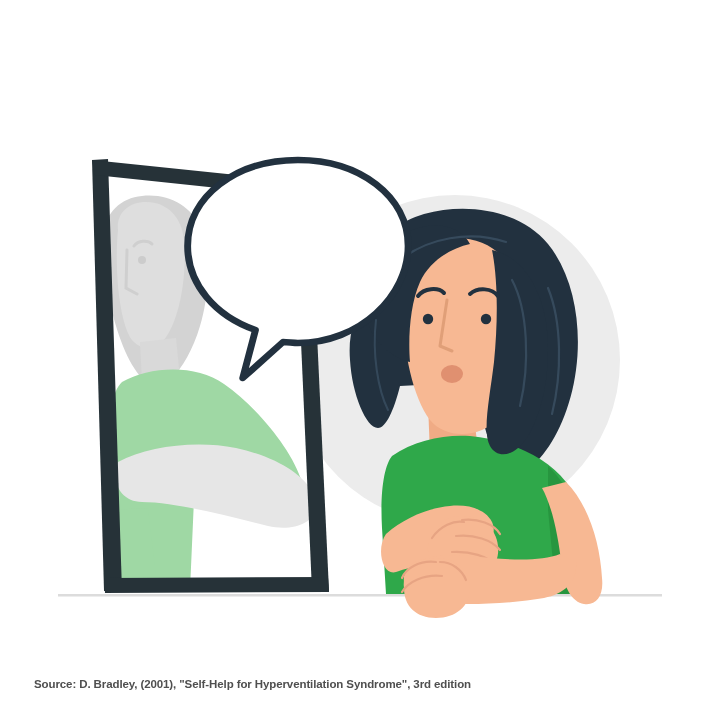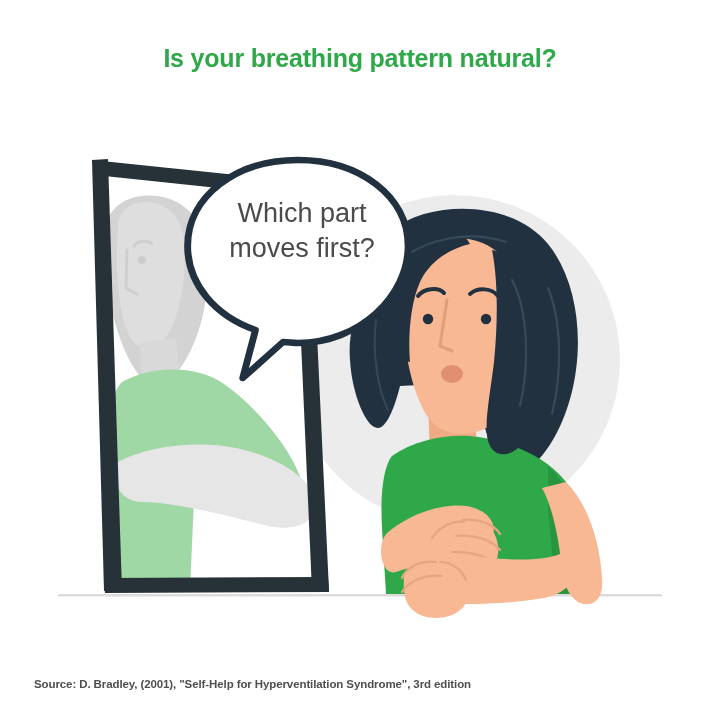--- a/index.html
+++ b/index.html
@@ -82,7 +82,6 @@
 
 <div id="poster">
 
-  <div class="title">Is your breathing pattern natural?</div>
 
   <div class="stage">
     <svg viewBox="0 0 720 510" xmlns="http://www.w3.org/2000/svg">

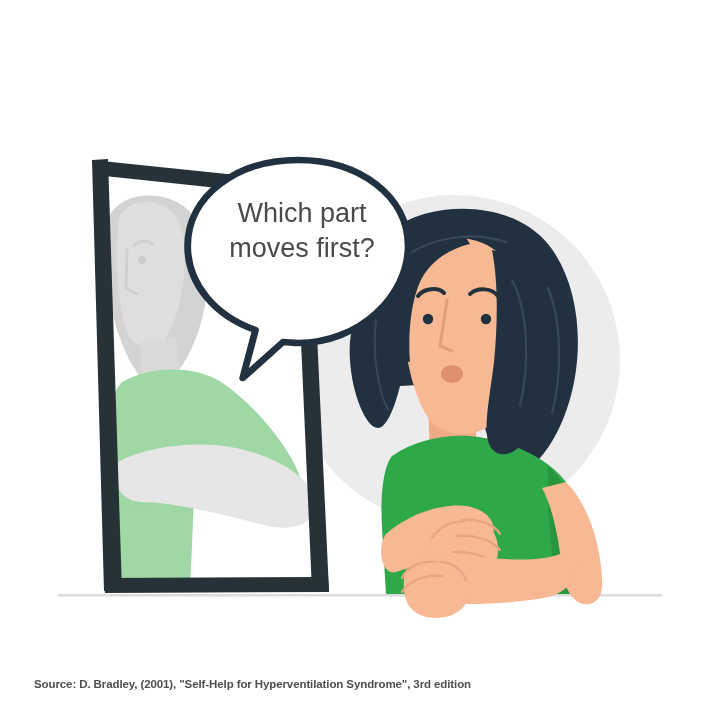--- a/index.html
+++ b/index.html
@@ -219,8 +219,6 @@
     </svg>
   </div>
 
-  <div class="bubble-text">Which part
-moves first?</div>
 
   <div class="source">Source: D. Bradley, (2001), "Self-Help for Hyperventilation Syndrome", 3rd edition</div>
 

